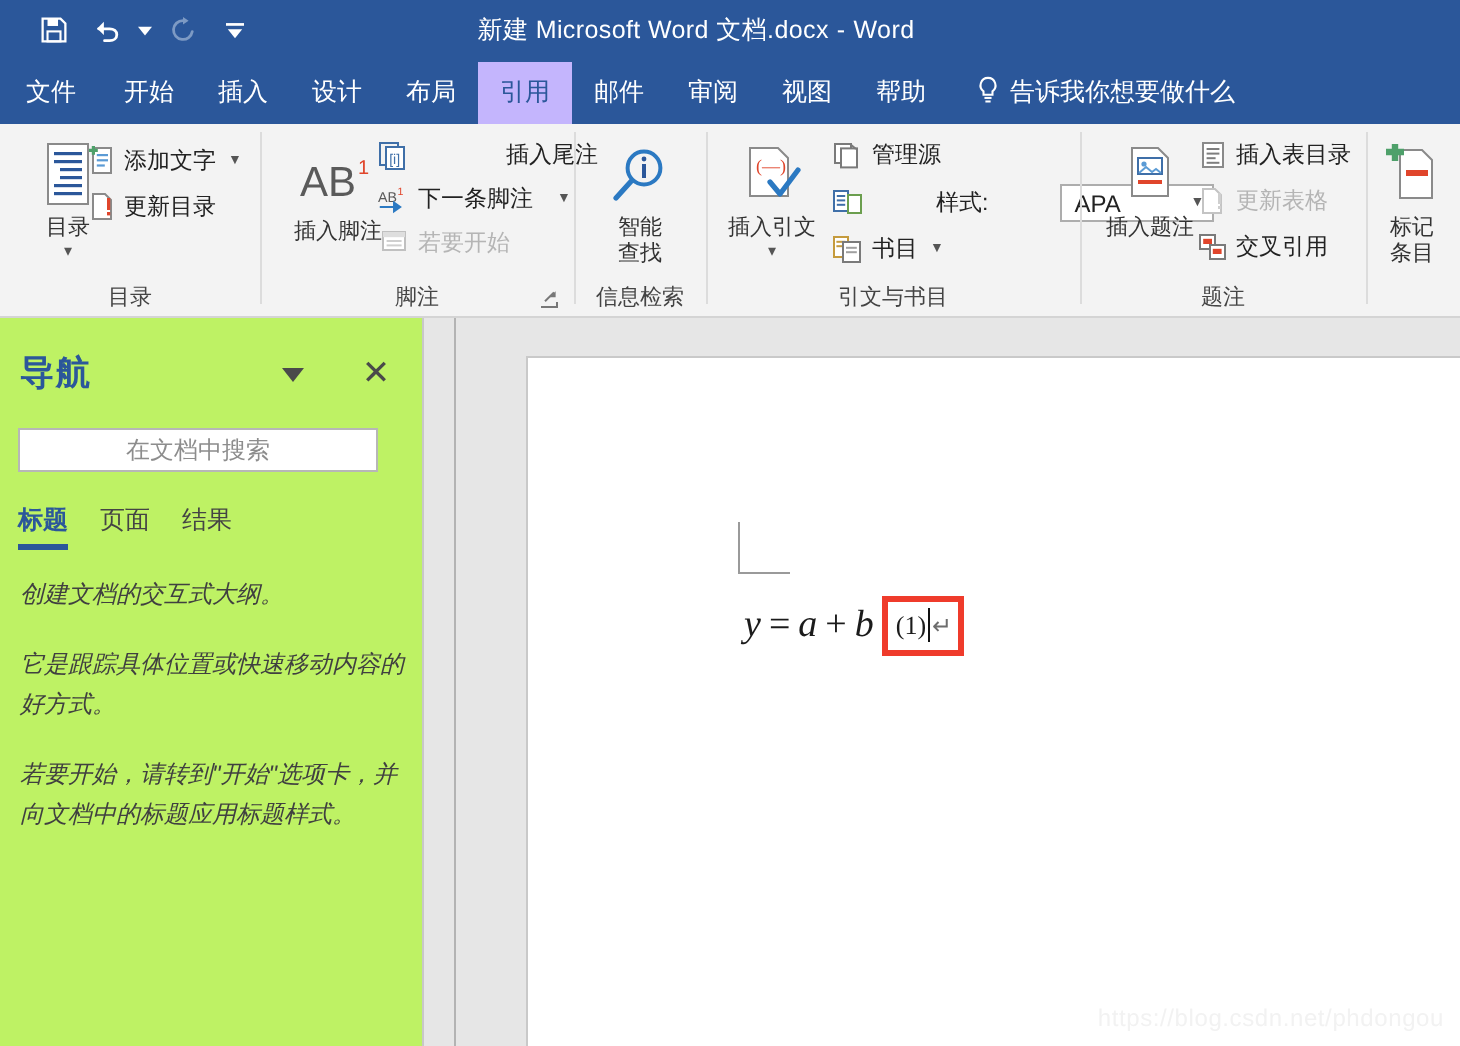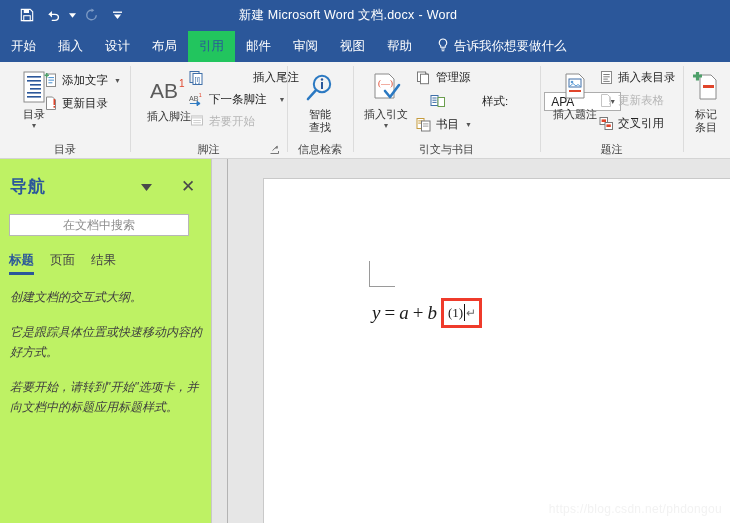--- a/index.html
+++ b/index.html
@@ -232,6 +232,7 @@
   </div>
 
   <div class="tabstrip">
+    <div class="tab first">文件</div>
     <div class="tab">开始</div>
     <div class="tab">插入</div>
     <div class="tab">设计</div>

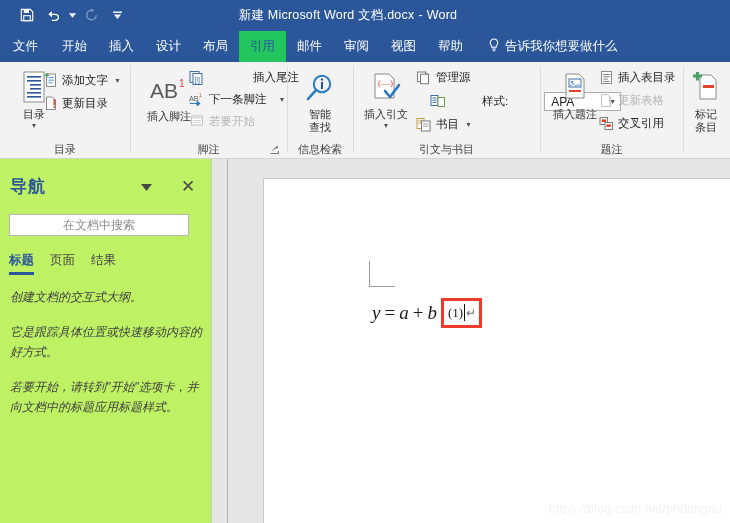--- a/index.html
+++ b/index.html
@@ -43,7 +43,7 @@
     padding: 0 11px; color: #ffffff; font-size: 12.5px; height: 31px;
     white-space: nowrap;
   }
-  .tab.active { background: #22c55e; color: #2b579a; }
+  .tab.active { background: #c4b5fd; color: #2b579a; }
   .tab.first { padding-left: 13px; padding-right: 13px; }
   .tellme {
     display: flex; align-items: center; gap: 5px; padding: 0 8px;

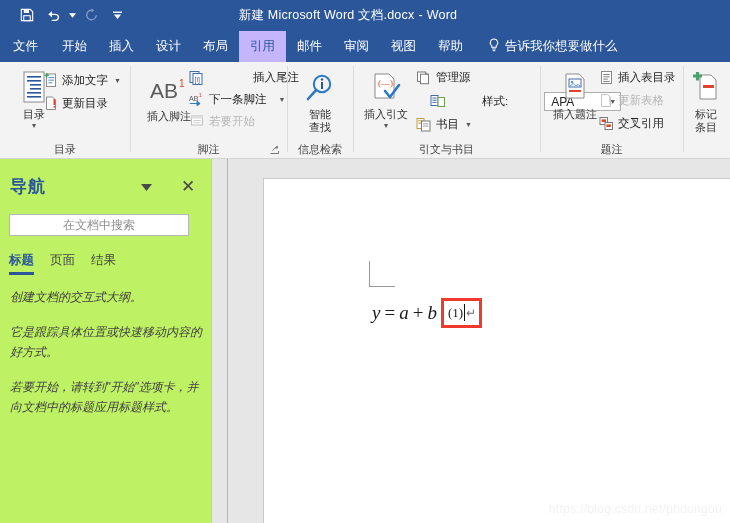--- a/index.html
+++ b/index.html
@@ -398,7 +398,7 @@
           </span>
           <span>管理源</span>
         </div>
-        <div class="smallrow" style="left:76px; top:30px;gap:36px;">
+        <div class="smallrow" style="left:62px; top:30px;gap:36px;">
           <span class="ico">
             <svg width="16" height="15" viewBox="0 0 16 15">
               <rect x="1" y="1.5" width="7" height="10" fill="#ffffff" stroke="#3f6fa8" stroke-width="1"></rect>

